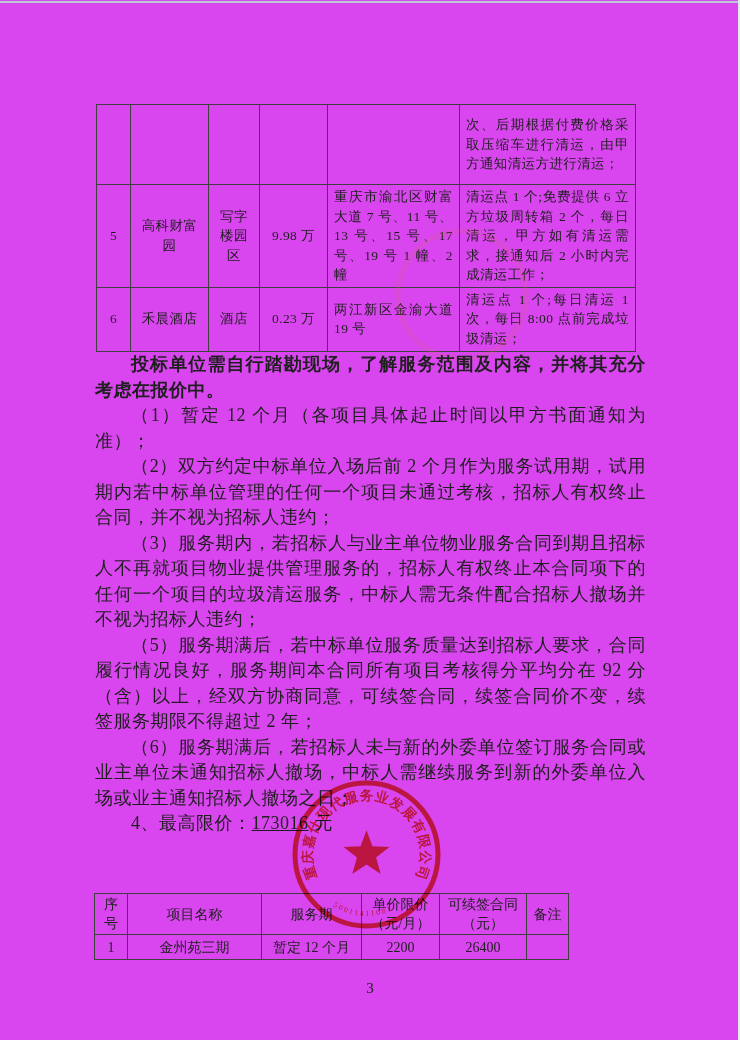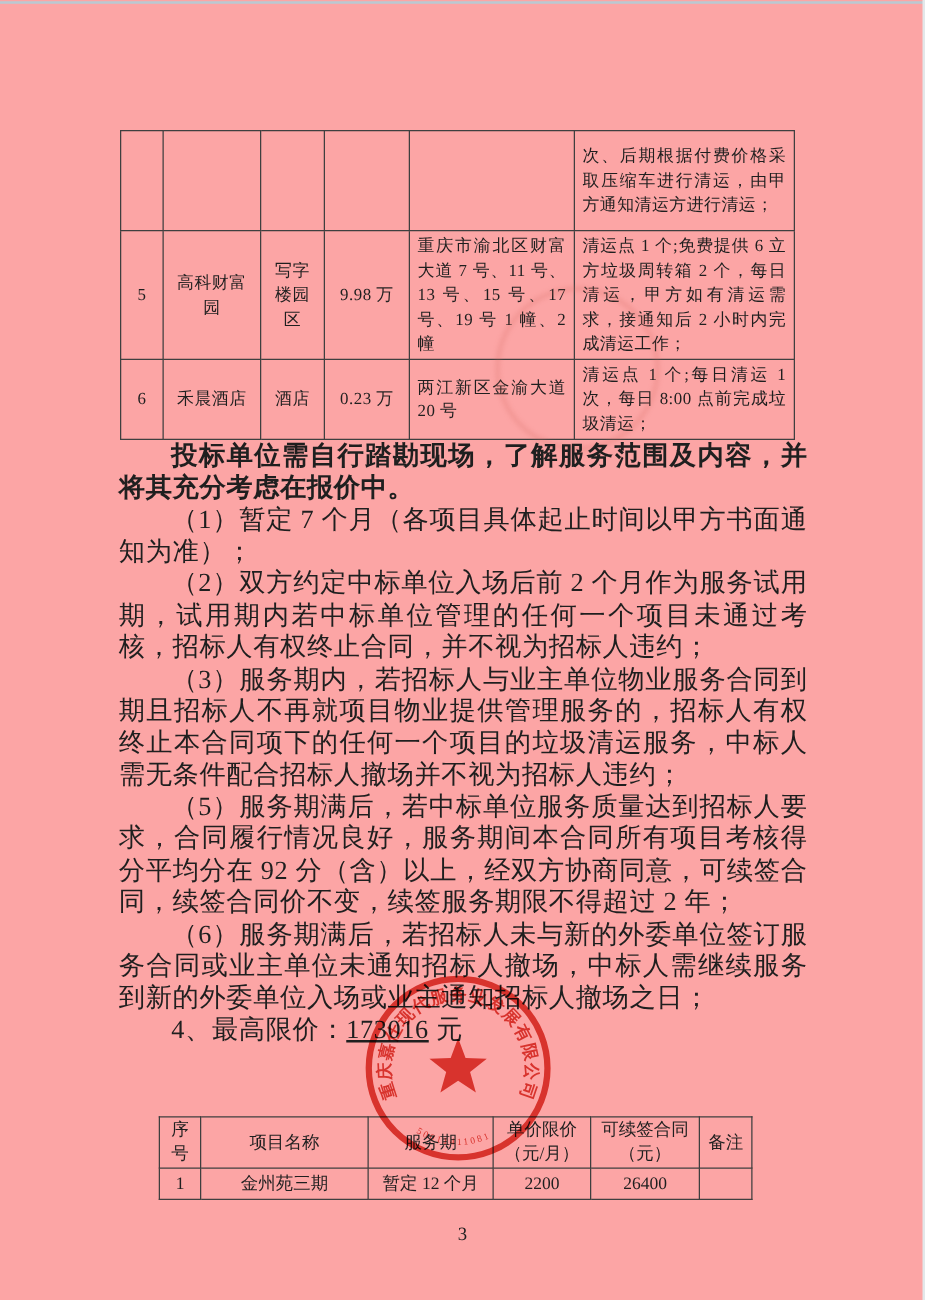--- a/index.html
+++ b/index.html
@@ -5,7 +5,7 @@
   html,body{margin:0;padding:0;background:#e9e9e9;}
   .page{
     position:relative;width:740px;height:1040px;margin:0 auto;
-    background:#fca5a5;overflow:hidden;
+    background:#d946ef;overflow:hidden;
     font-family:"Liberation Serif","DejaVu Serif",serif;
     color:#1f1f1f;
   }

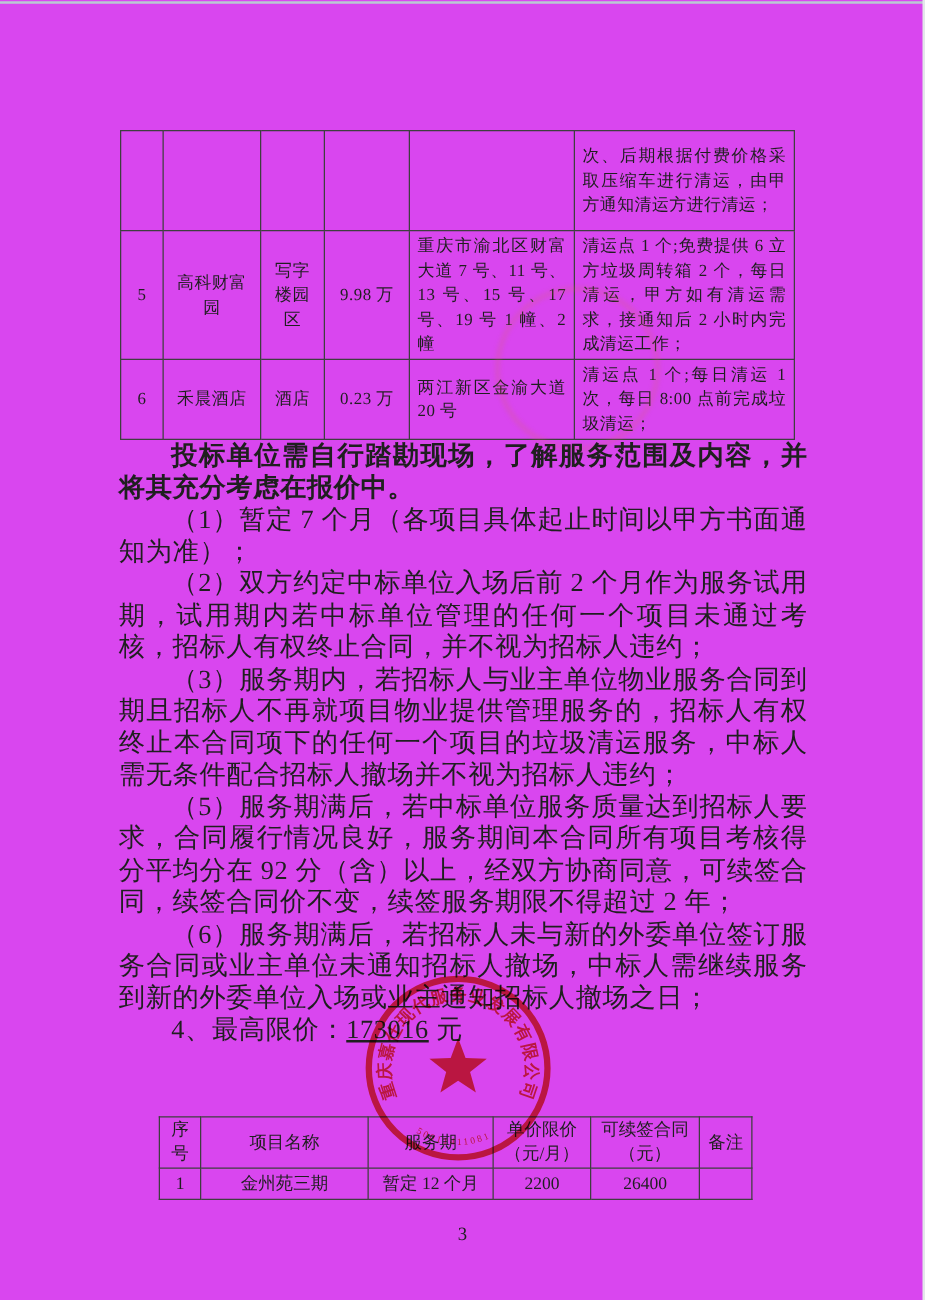--- a/index.html
+++ b/index.html
@@ -101,7 +101,7 @@
         <td class="c-center">禾晨酒店</td>
         <td class="c-center">酒店</td>
         <td class="c-center">0.23 万</td>
-        <td class="c-just">两江新区金渝大道 20 号</td>
+        <td class="c-just">两江新区金渝大道 19 号</td>
         <td class="c-just">清运点 1 个;每日清运 1 次，每日 8:00 点前完成垃圾清运；</td>
       </tr>
     </tbody>

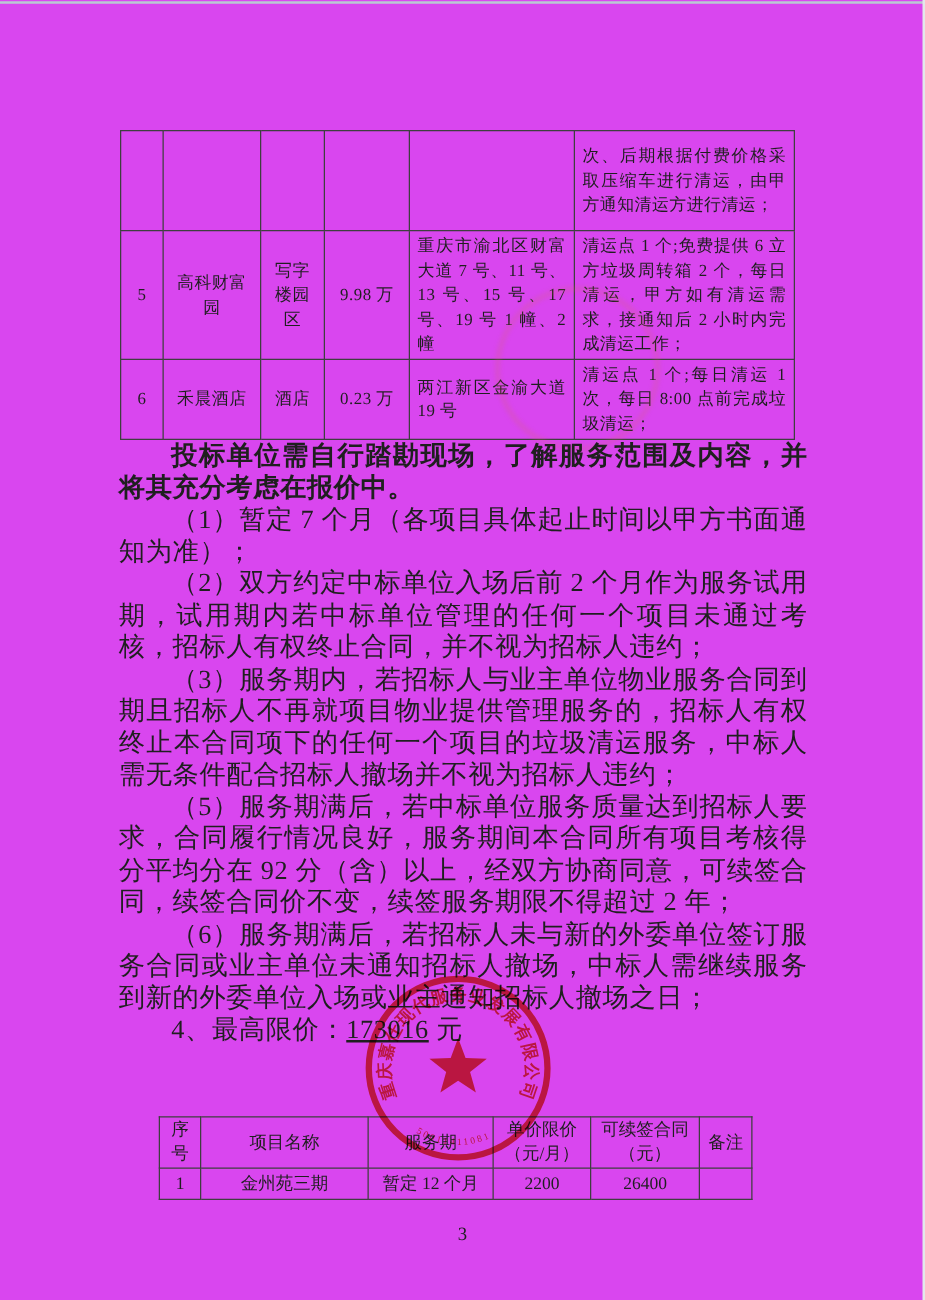--- a/index.html
+++ b/index.html
@@ -35,7 +35,7 @@
   
   .body-text{
     position:absolute;left:95px;top:352px;width:551px;
-    font-size:21px;line-height:25.5px;letter-spacing:0.5px;
+    font-size:18px;line-height:25.5px;letter-spacing:0.5px;
     text-align:justify;
   }
   .body-text p{margin:0;text-indent:2em;}

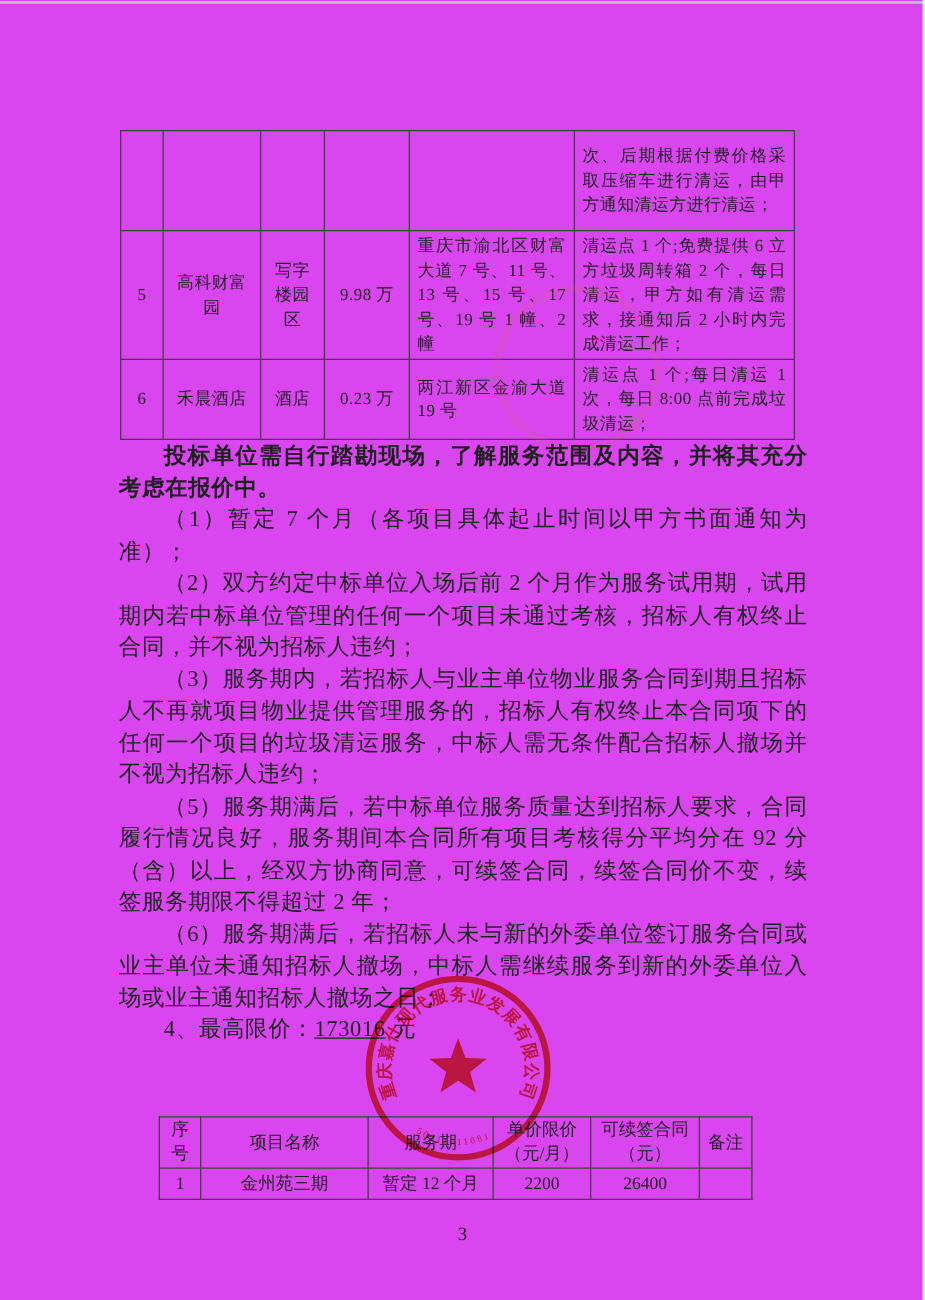--- a/index.html
+++ b/index.html
@@ -111,7 +111,7 @@
 
   <div class="body-text">
     <p class="p-bold">投标单位需自行踏勘现场，了解服务范围及内容，并将其充分考虑在报价中。</p>
-    <p>（1）暂定 7 个月（各项目具体起止时间以甲方书面通知为准）；</p>
+    <p>（1）暂定 12 个月（各项目具体起止时间以甲方书面通知为准）；</p>
     <p>（2）双方约定中标单位入场后前 2 个月作为服务试用期，试用期内若中标单位管理的任何一个项目未通过考核，招标人有权终止合同，并不视为招标人违约；</p>
     <p>（3）服务期内，若招标人与业主单位物业服务合同到期且招标人不再就项目物业提供管理服务的，招标人有权终止本合同项下的任何一个项目的垃圾清运服务，中标人需无条件配合招标人撤场并不视为招标人违约；</p>
     <p>（5）服务期满后，若中标单位服务质量达到招标人要求，合同履行情况良好，服务期间本合同所有项目考核得分平均分在 92 分（含）以上，经双方协商同意，可续签合同，续签合同价不变，续签服务期限不得超过 2 年；</p>

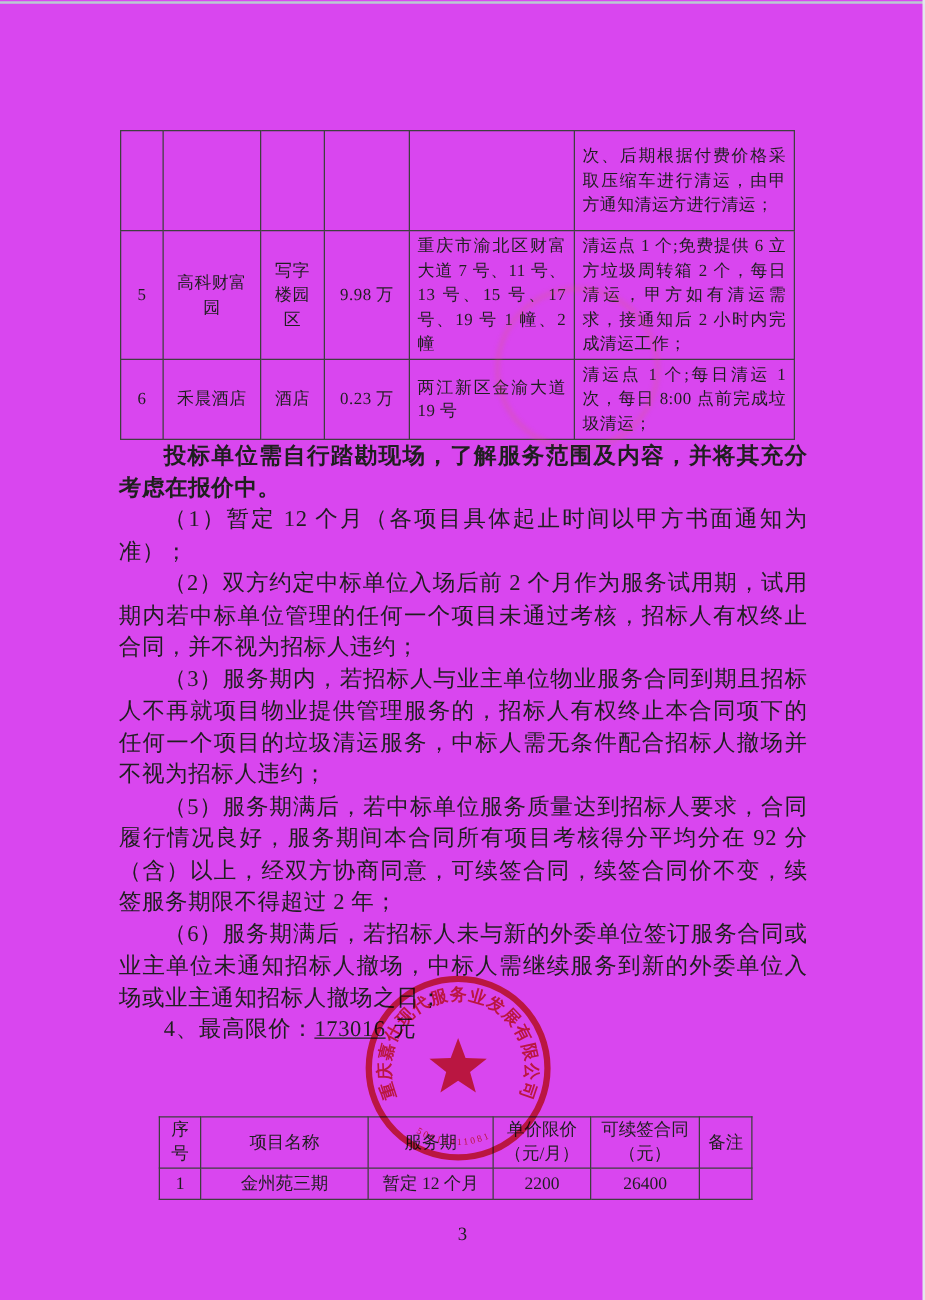--- a/index.html
+++ b/index.html
@@ -44,7 +44,7 @@
   .limit-suffix{margin-left:4px;}
 
   
-  .t-bottom{position:absolute;left:94px;top:893px;width:474px;margin-left:33px;}
+  .t-bottom{position:absolute;left:94px;top:893px;width:474px;}
   .t-bottom td,.t-bottom th{
     border:1px solid #3f3f3f;font-size:14px;line-height:19px;
     padding:1px 3px;vertical-align:middle;text-align:center;font-weight:400;

